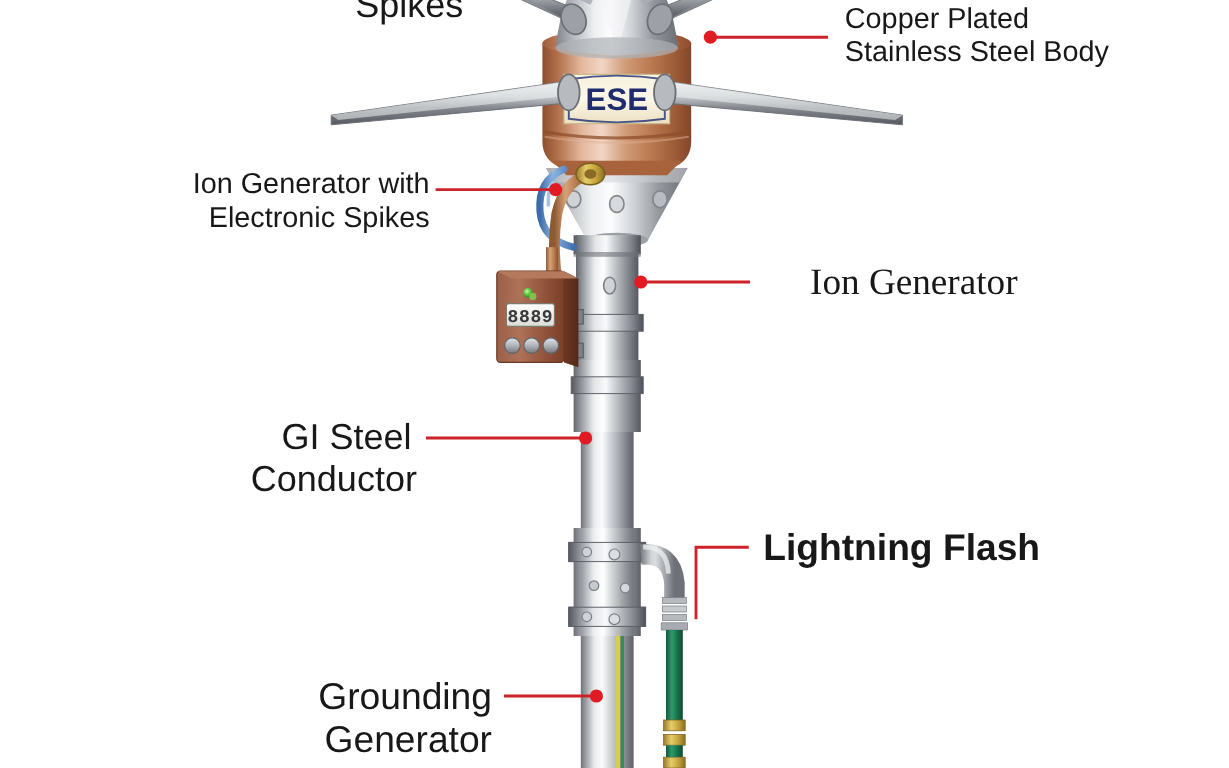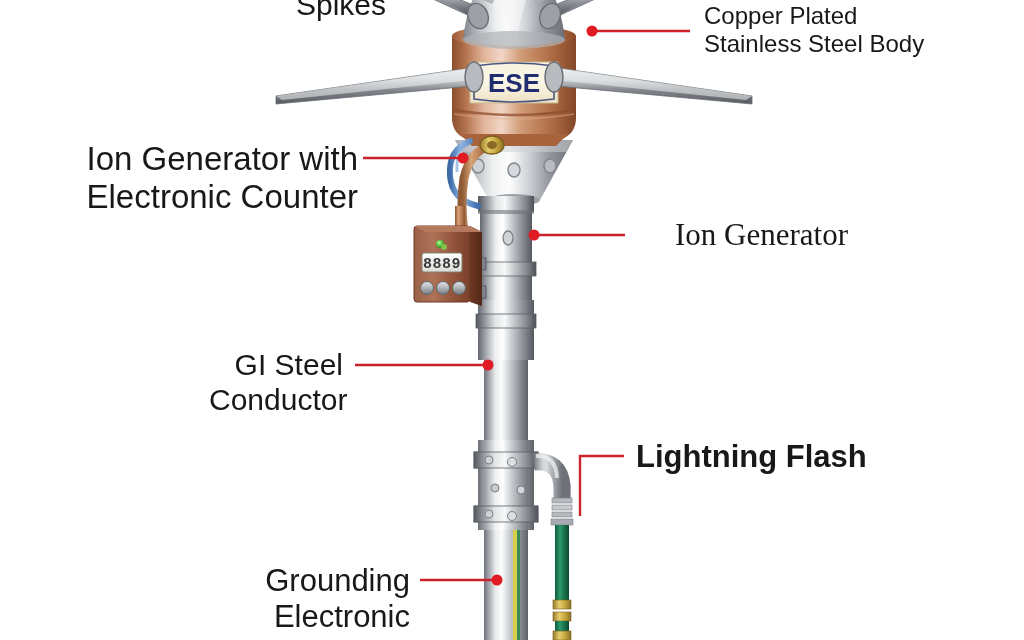--- a/index.html
+++ b/index.html
@@ -324,7 +324,7 @@
     <span class="ln">Stainless Steel Body</span>
   </div>
 
-  <div class="lbl sans leftal" style="left:58px; top:140px; width:300px; font-size:33px;">
+  <div class="lbl sans leftal" style="left:58px; top:140px; width:300px; font-size:24px;">
     <span class="ln">Ion Generator with</span>
     <span class="ln">Electronic Counter</span>
   </div>

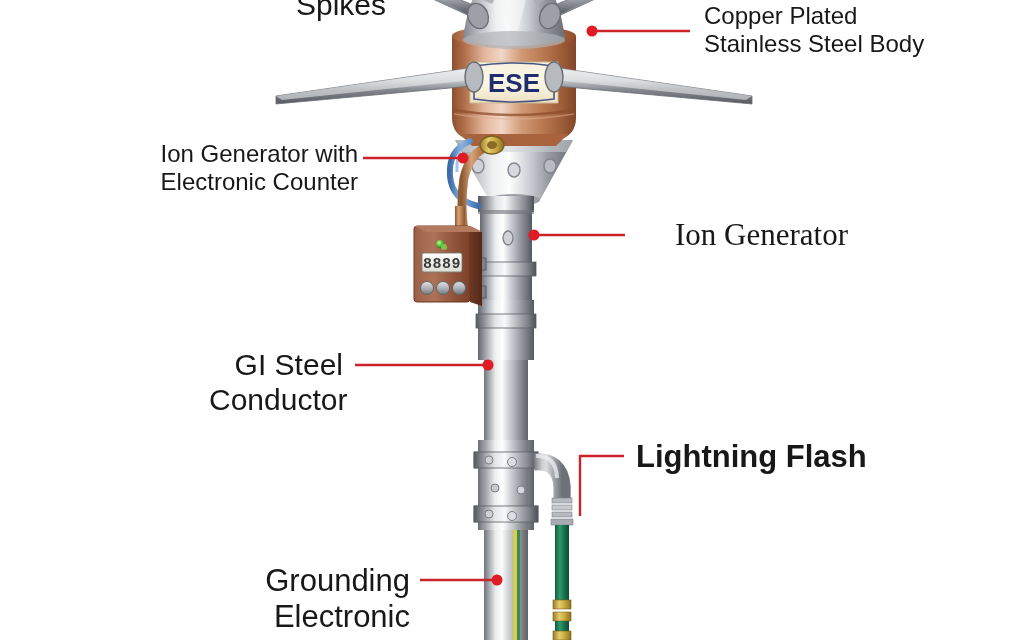--- a/index.html
+++ b/index.html
@@ -326,7 +326,7 @@
 
   <div class="lbl sans leftal" style="left:58px; top:140px; width:300px; font-size:24px;">
     <span class="ln">Ion Generator with</span>
-    <span class="ln">Electronic Counter</span>
+    <span class="ln">Electronic Spikes</span>
   </div>
 
   <div class="lbl serif right" style="left:639px; top:217px; font-size:31px;">

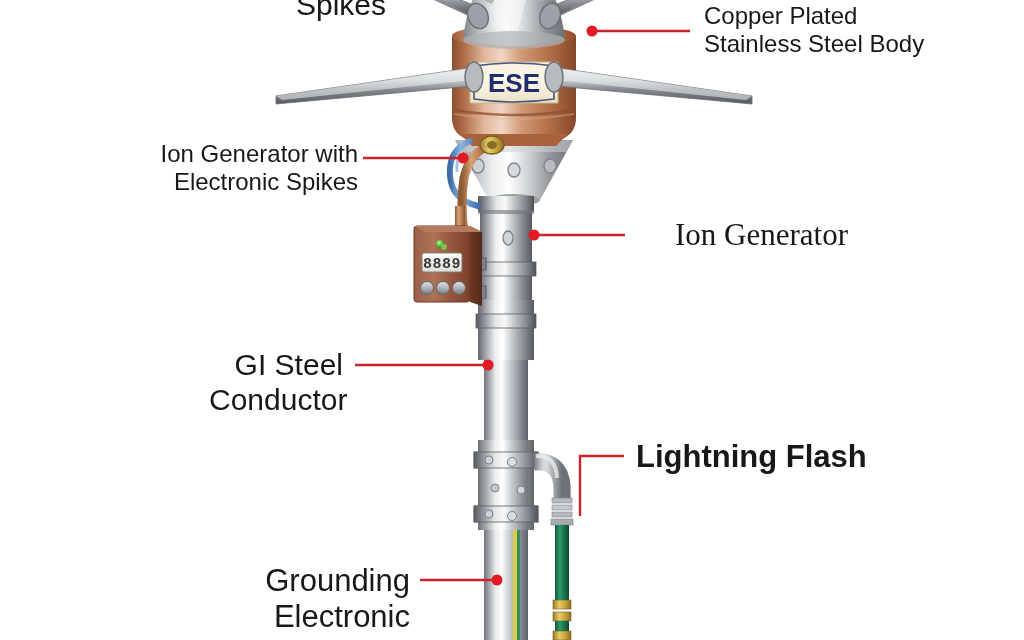--- a/index.html
+++ b/index.html
@@ -344,7 +344,7 @@
 
   <div class="lbl sans leftal" style="left:235px; top:563px; width:175px; font-size:31px;">
     <span class="ln">Grounding</span>
-    <span class="ln">Electronic</span>
+    <span class="ln">Generator</span>
   </div>
 
 </div>

